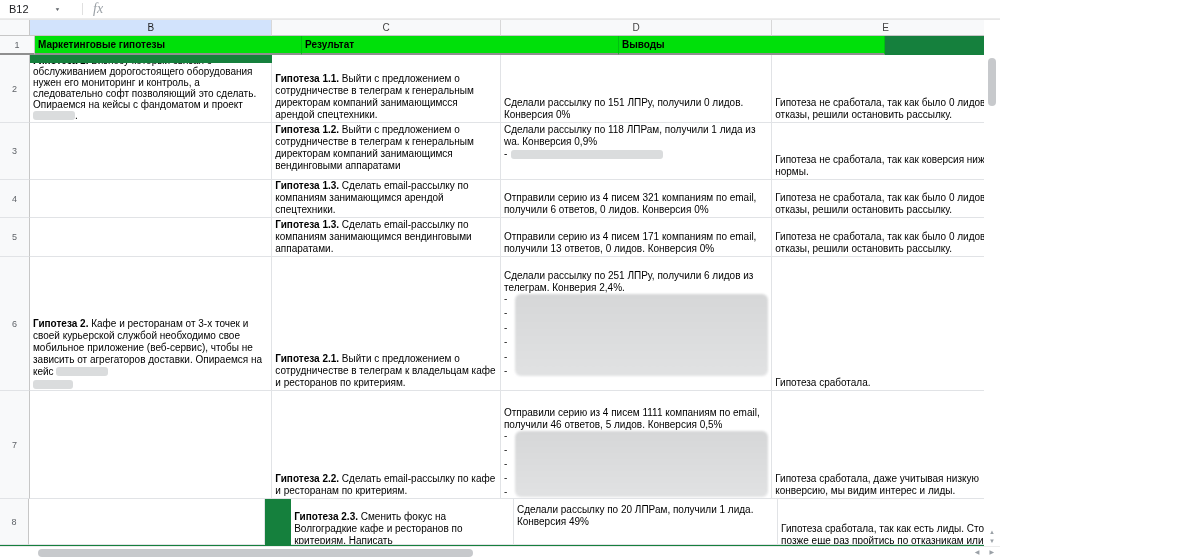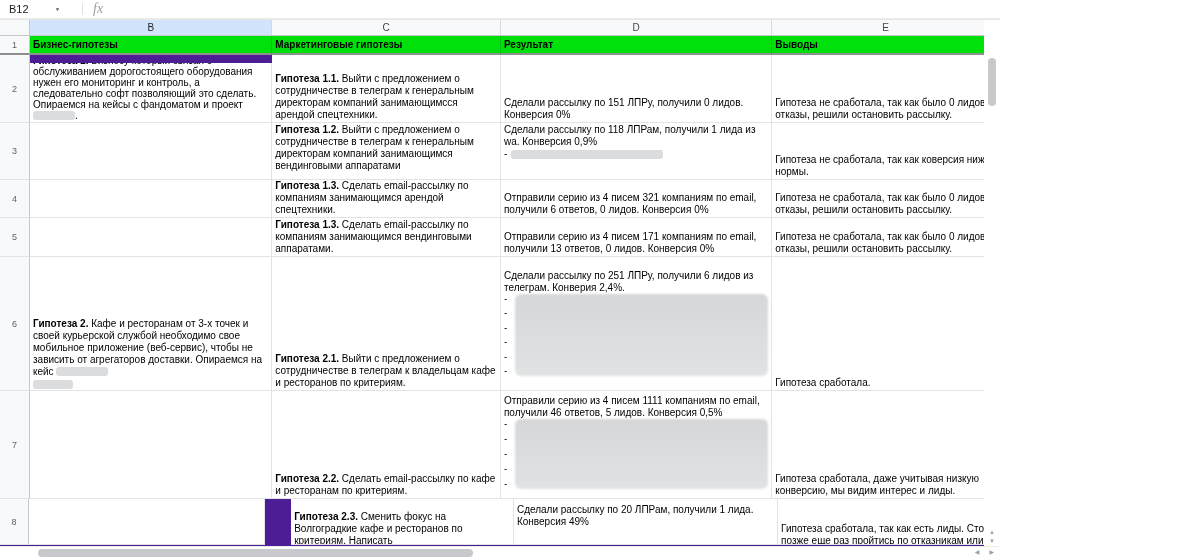--- a/index.html
+++ b/index.html
@@ -5,7 +5,7 @@
   * { margin:0; padding:0; box-sizing:border-box; }
   html,body { background:#fff; }
   body { font-family:"Liberation Sans", sans-serif; }
-  .app { position:relative; width:1000px; height:558px; background:#4c1d95; overflow:hidden; }
+  .app { position:relative; width:1000px; height:558px; background:#15803d; overflow:hidden; }
 
   
   .fbar { height:19px; display:flex; align-items:center; border-bottom:1px solid #ececec; background:#fff; }

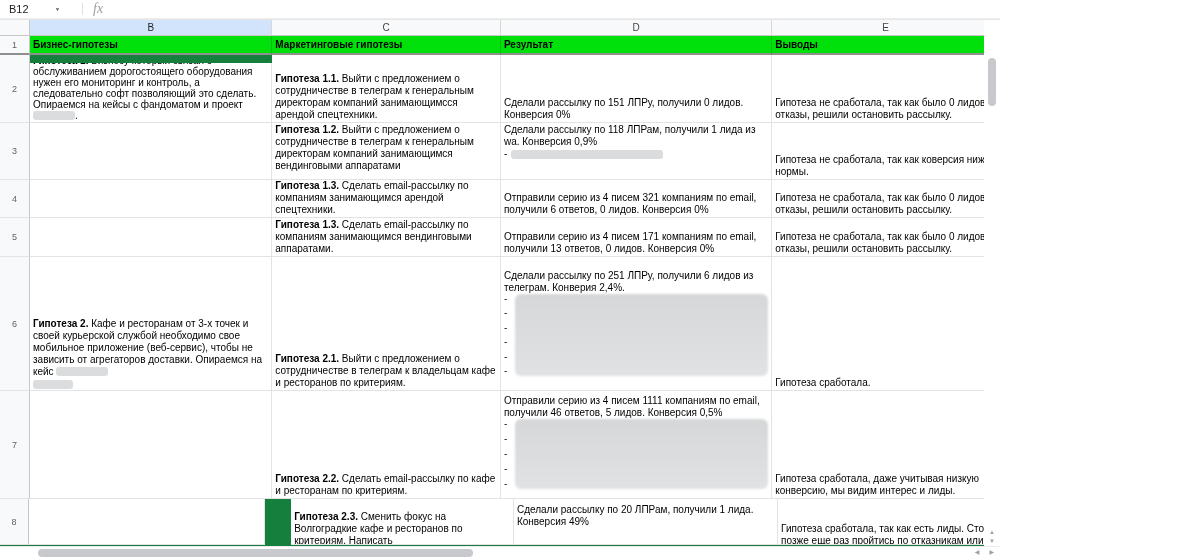--- a/index.html
+++ b/index.html
@@ -88,7 +88,6 @@
 
   <div class="row grow">
     <div class="gut">1</div>
-    <div class="cell cb gcell">Бизнес-гипотезы</div>
     <div class="cell cc gcell">Маркетинговые гипотезы</div>
     <div class="cell cd gcell">Результат</div>
     <div class="cell ce gcell">Выводы</div>

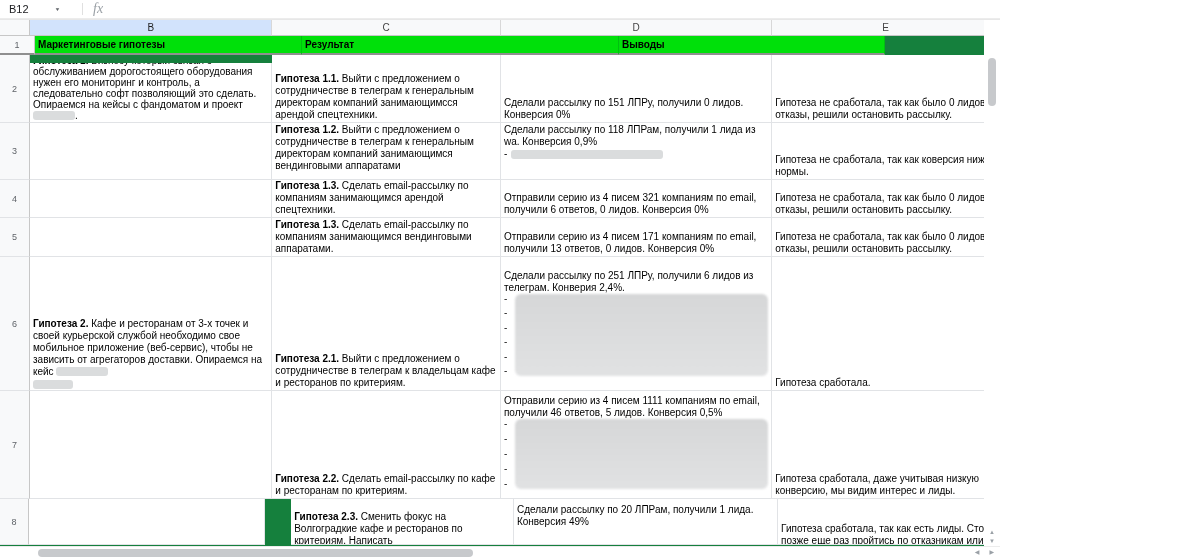--- a/index.html
+++ b/index.html
@@ -191,7 +191,7 @@
       <div class="txt"><span class="lead">Гипотеза 2.2.</span><span> Сделать email-рассылку по кафе и ресторанам по критериям.</span></div>
     </div>
     <div class="cell cd sb top">
-      <div class="txt" style="margin-top:3px">Отправили серию из 4 писем 1111 компаниям по email, получили 46 ответов, 5 лидов. Конверсия 0,5%</div>
+      <div class="txt" style="margin-top:15px">Отправили серию из 4 писем 1111 компаниям по email, получили 46 ответов, 5 лидов. Конверсия 0,5%</div>
       <div class="rg" style="height:70px">
         <div class="dc">
             <span>-</span>

